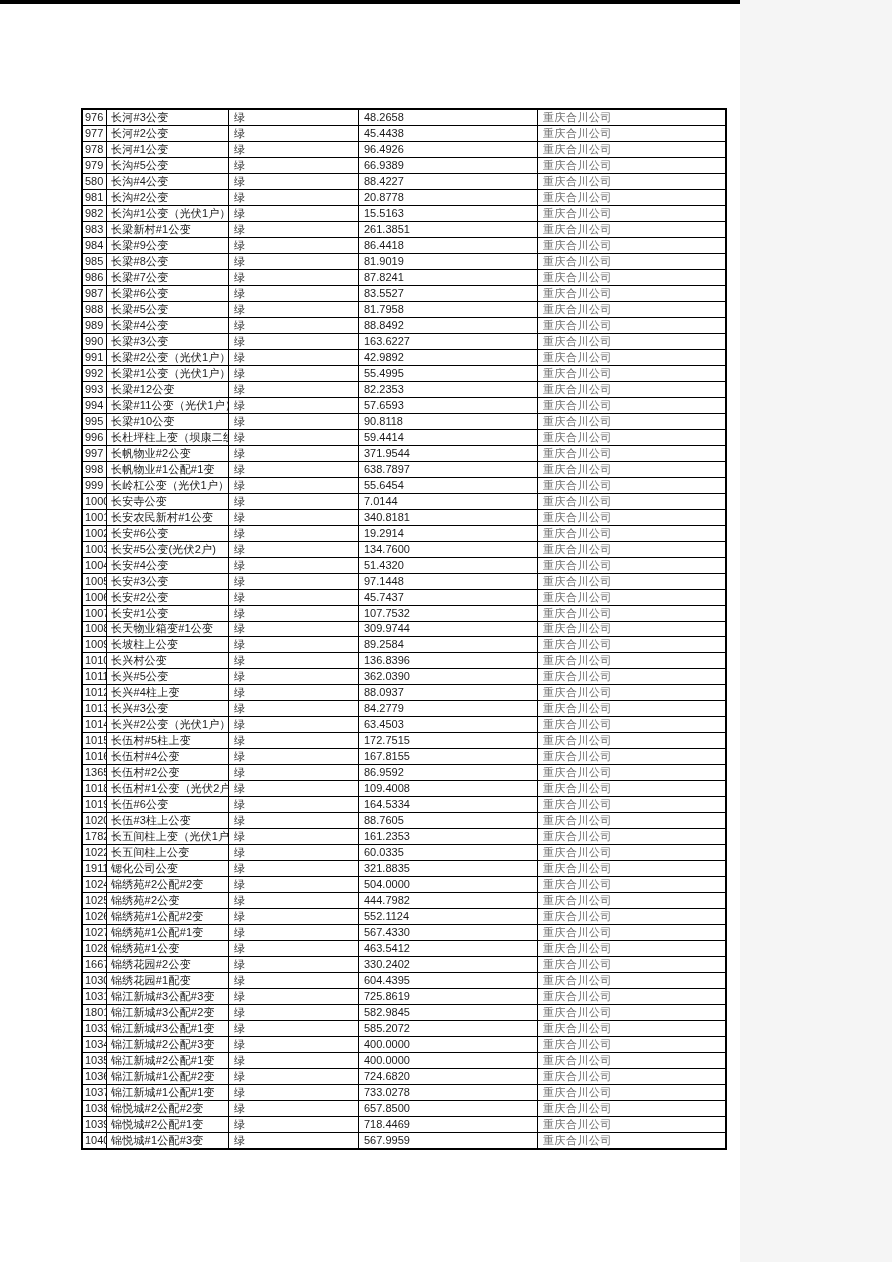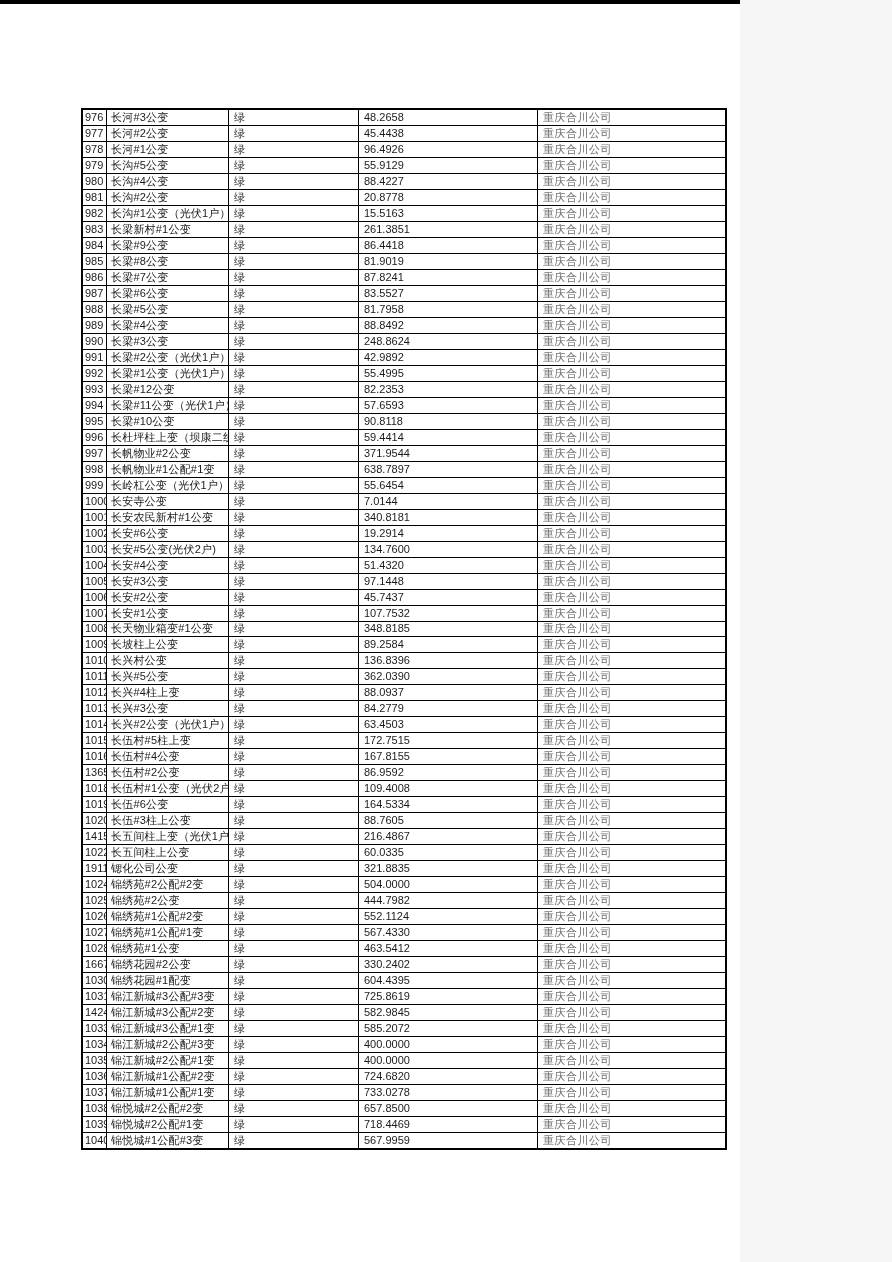--- a/index.html
+++ b/index.html
@@ -102,7 +102,7 @@
         <div class="cell c-id">979</div>
         <div class="cell c-name">长沟#5公变</div>
         <div class="cell c-status">绿</div>
-        <div class="cell c-value">55.9129</div>
+        <div class="cell c-value">66.9389</div>
         <div class="cell c-company">重庆合川公司</div>
       </div>
       <div class="row">

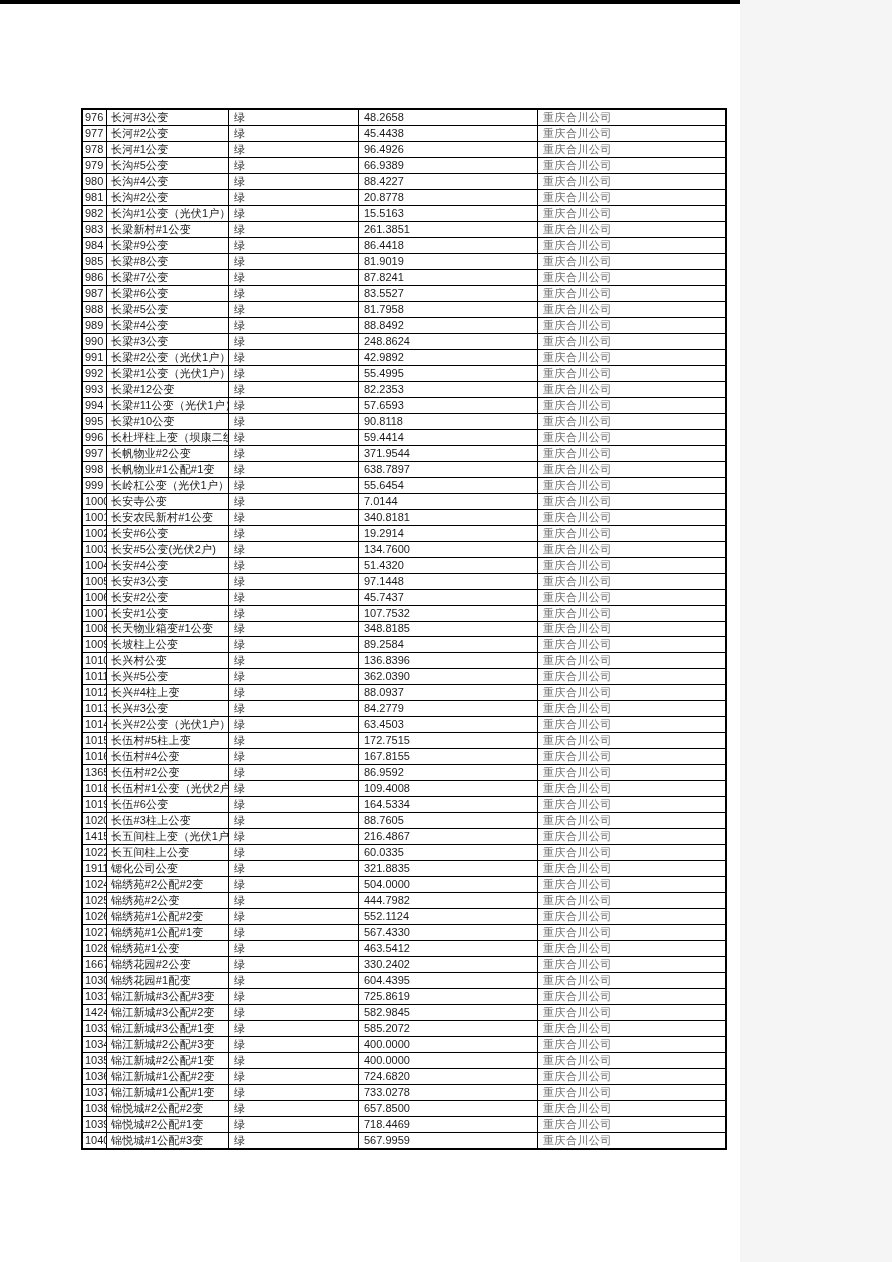--- a/index.html
+++ b/index.html
@@ -106,7 +106,7 @@
         <div class="cell c-company">重庆合川公司</div>
       </div>
       <div class="row">
-        <div class="cell c-id">980</div>
+        <div class="cell c-id">580</div>
         <div class="cell c-name">长沟#4公变</div>
         <div class="cell c-status">绿</div>
         <div class="cell c-value">88.4227</div>

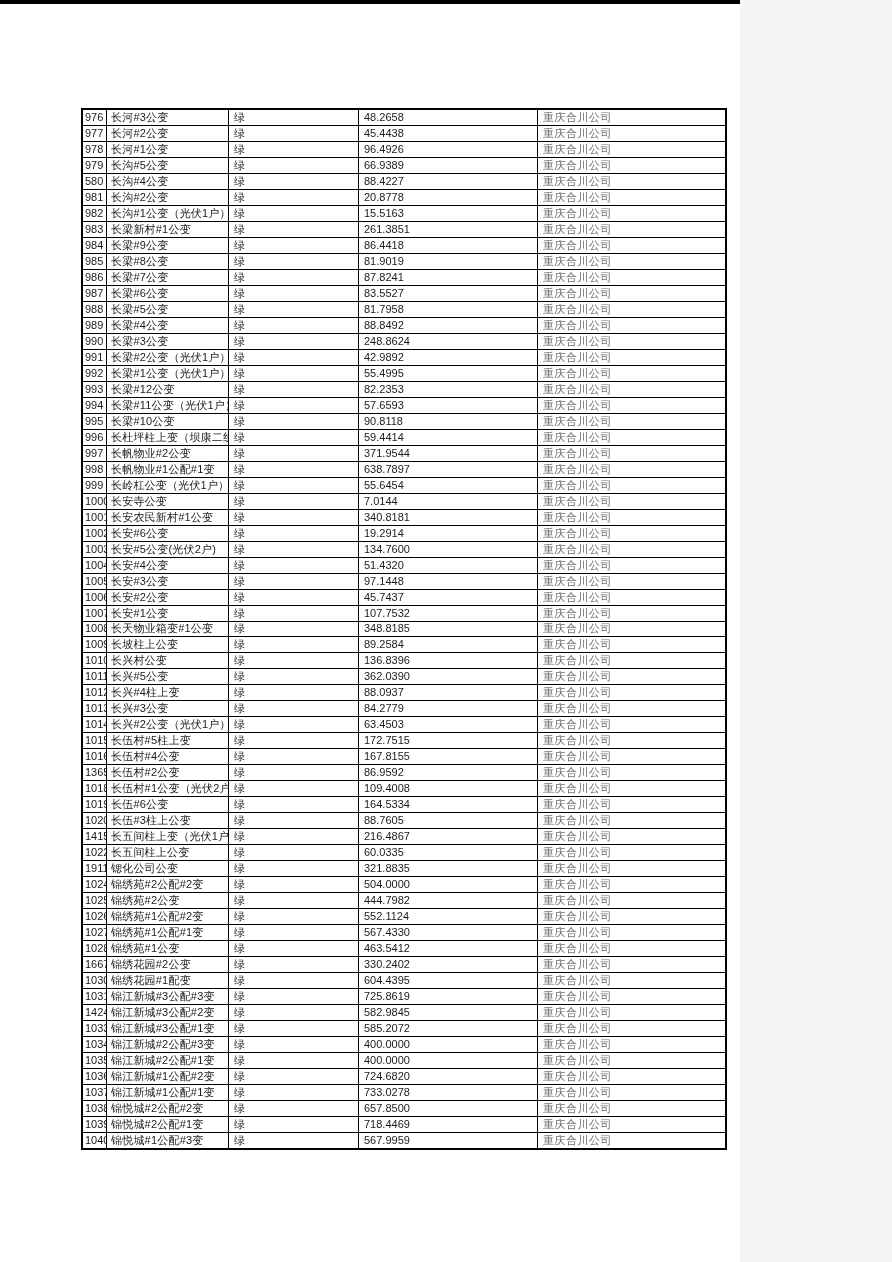--- a/index.html
+++ b/index.html
@@ -179,7 +179,7 @@
         <div class="cell c-id">990</div>
         <div class="cell c-name">长梁#3公变</div>
         <div class="cell c-status">绿</div>
-        <div class="cell c-value">248.8624</div>
+        <div class="cell c-value">163.6227</div>
         <div class="cell c-company">重庆合川公司</div>
       </div>
       <div class="row">

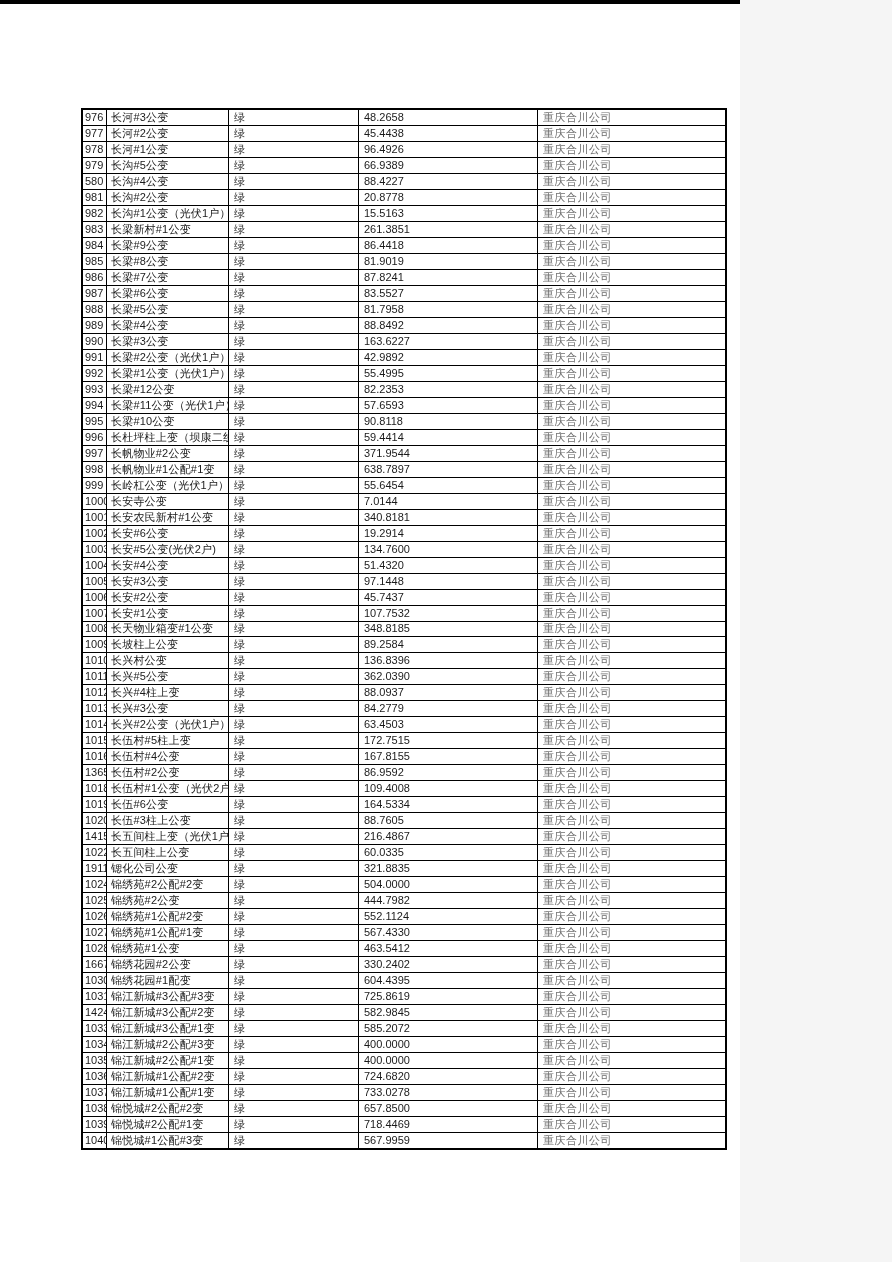--- a/index.html
+++ b/index.html
@@ -305,7 +305,7 @@
         <div class="cell c-id">1008</div>
         <div class="cell c-name">长天物业箱变#1公变</div>
         <div class="cell c-status">绿</div>
-        <div class="cell c-value">348.8185</div>
+        <div class="cell c-value">309.9744</div>
         <div class="cell c-company">重庆合川公司</div>
       </div>
       <div class="row">

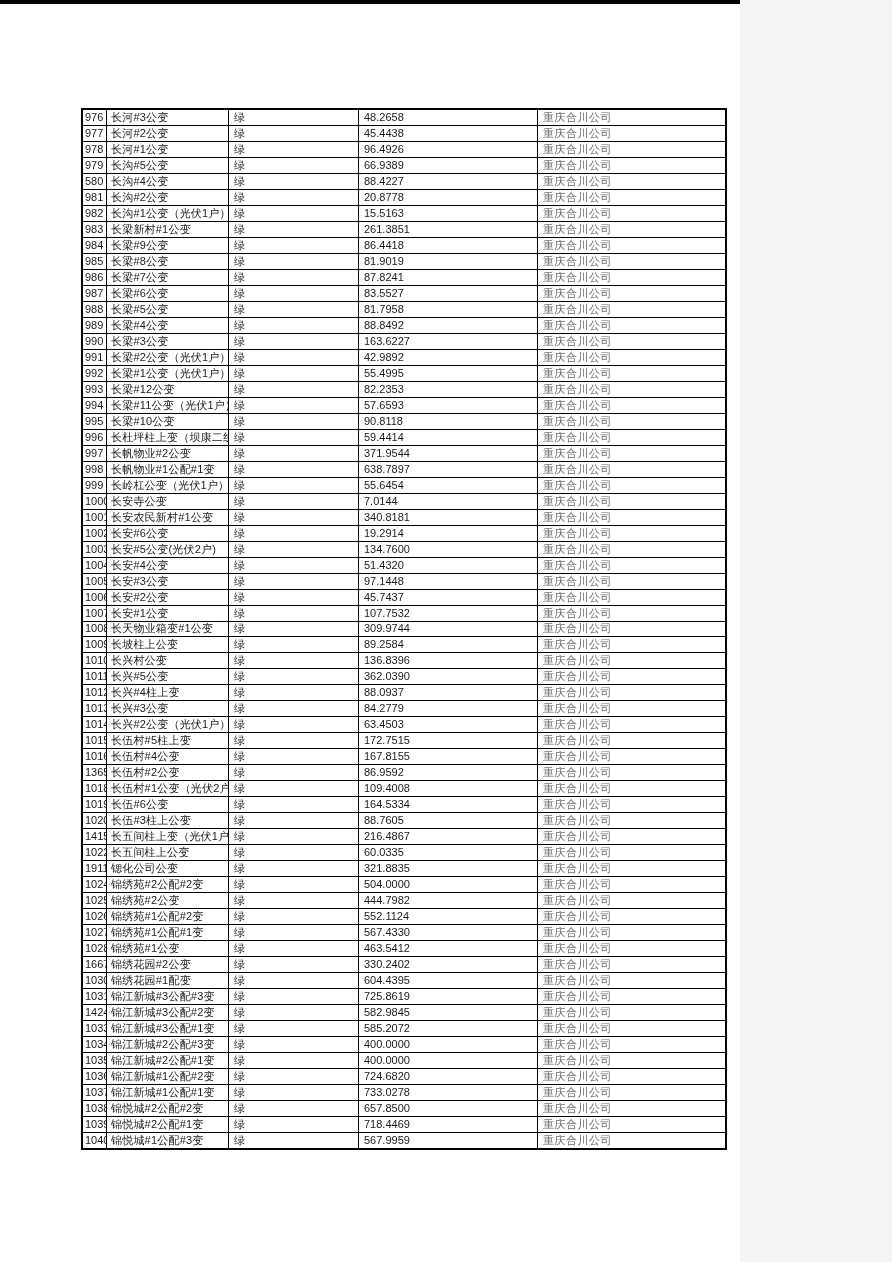--- a/index.html
+++ b/index.html
@@ -393,7 +393,7 @@
         <div class="cell c-company">重庆合川公司</div>
       </div>
       <div class="row">
-        <div class="cell c-id">1415</div>
+        <div class="cell c-id">1782</div>
         <div class="cell c-name">长五间柱上变（光伏1户小</div>
         <div class="cell c-status">绿</div>
         <div class="cell c-value">216.4867</div>

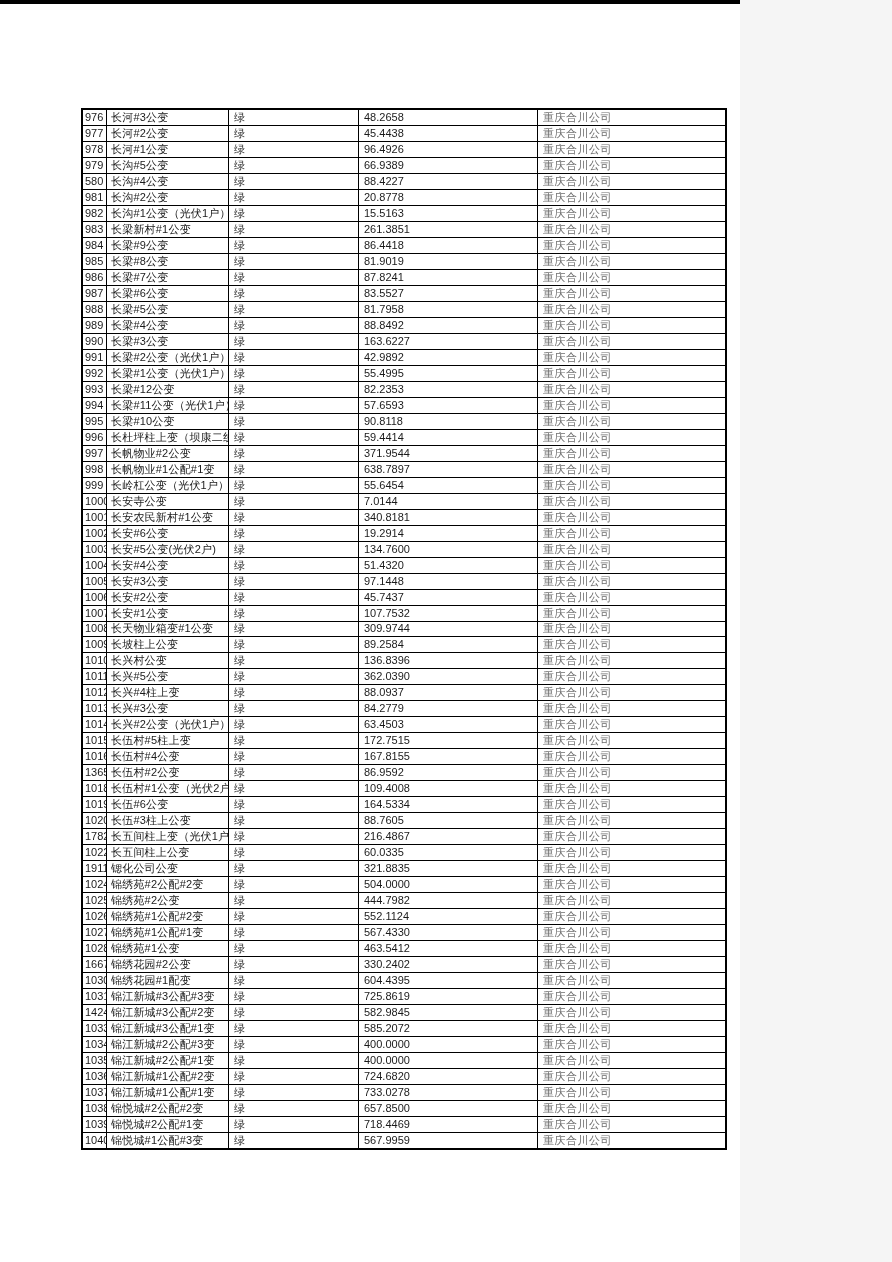--- a/index.html
+++ b/index.html
@@ -396,7 +396,7 @@
         <div class="cell c-id">1782</div>
         <div class="cell c-name">长五间柱上变（光伏1户小</div>
         <div class="cell c-status">绿</div>
-        <div class="cell c-value">216.4867</div>
+        <div class="cell c-value">161.2353</div>
         <div class="cell c-company">重庆合川公司</div>
       </div>
       <div class="row">

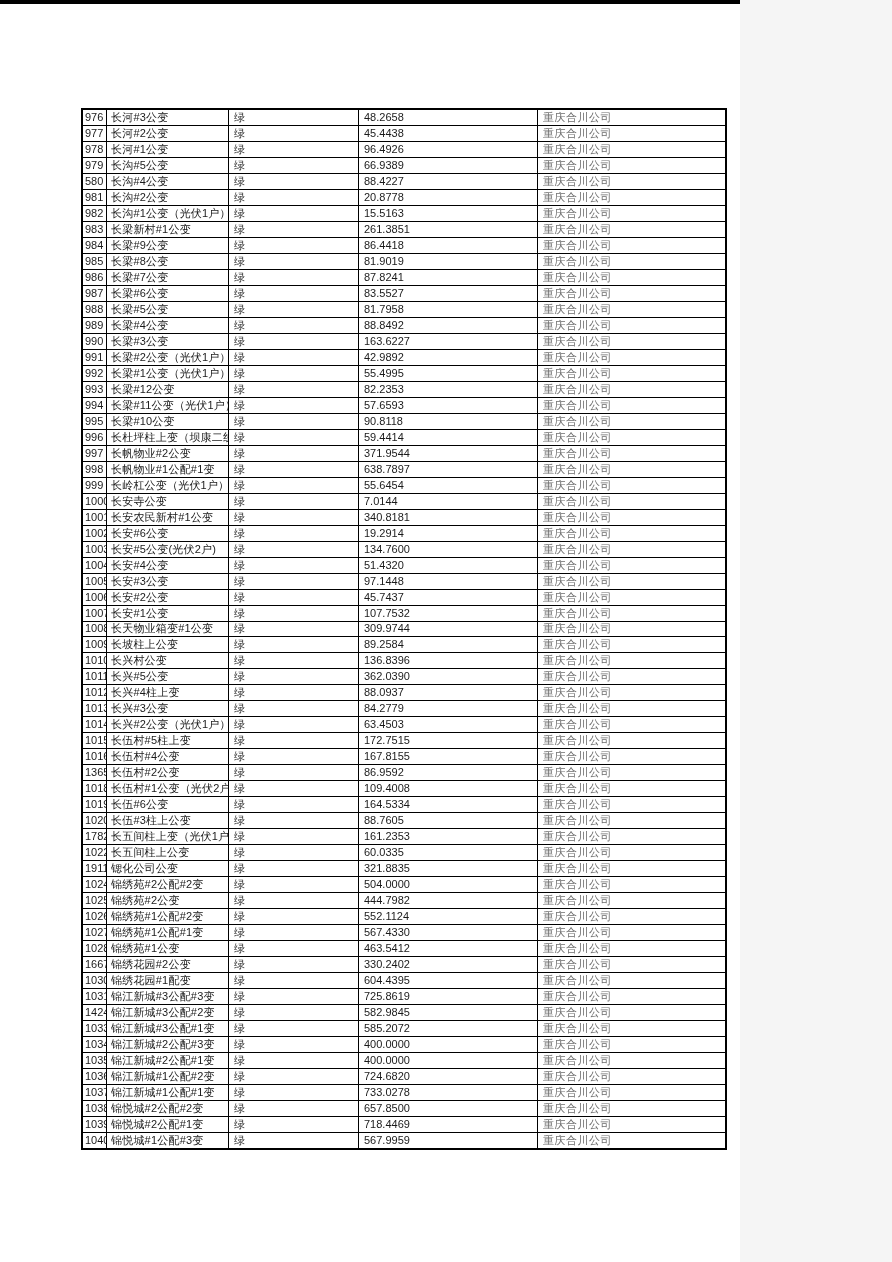--- a/index.html
+++ b/index.html
@@ -470,7 +470,7 @@
         <div class="cell c-company">重庆合川公司</div>
       </div>
       <div class="row">
-        <div class="cell c-id">1424</div>
+        <div class="cell c-id">1801</div>
         <div class="cell c-name">锦江新城#3公配#2变</div>
         <div class="cell c-status">绿</div>
         <div class="cell c-value">582.9845</div>

